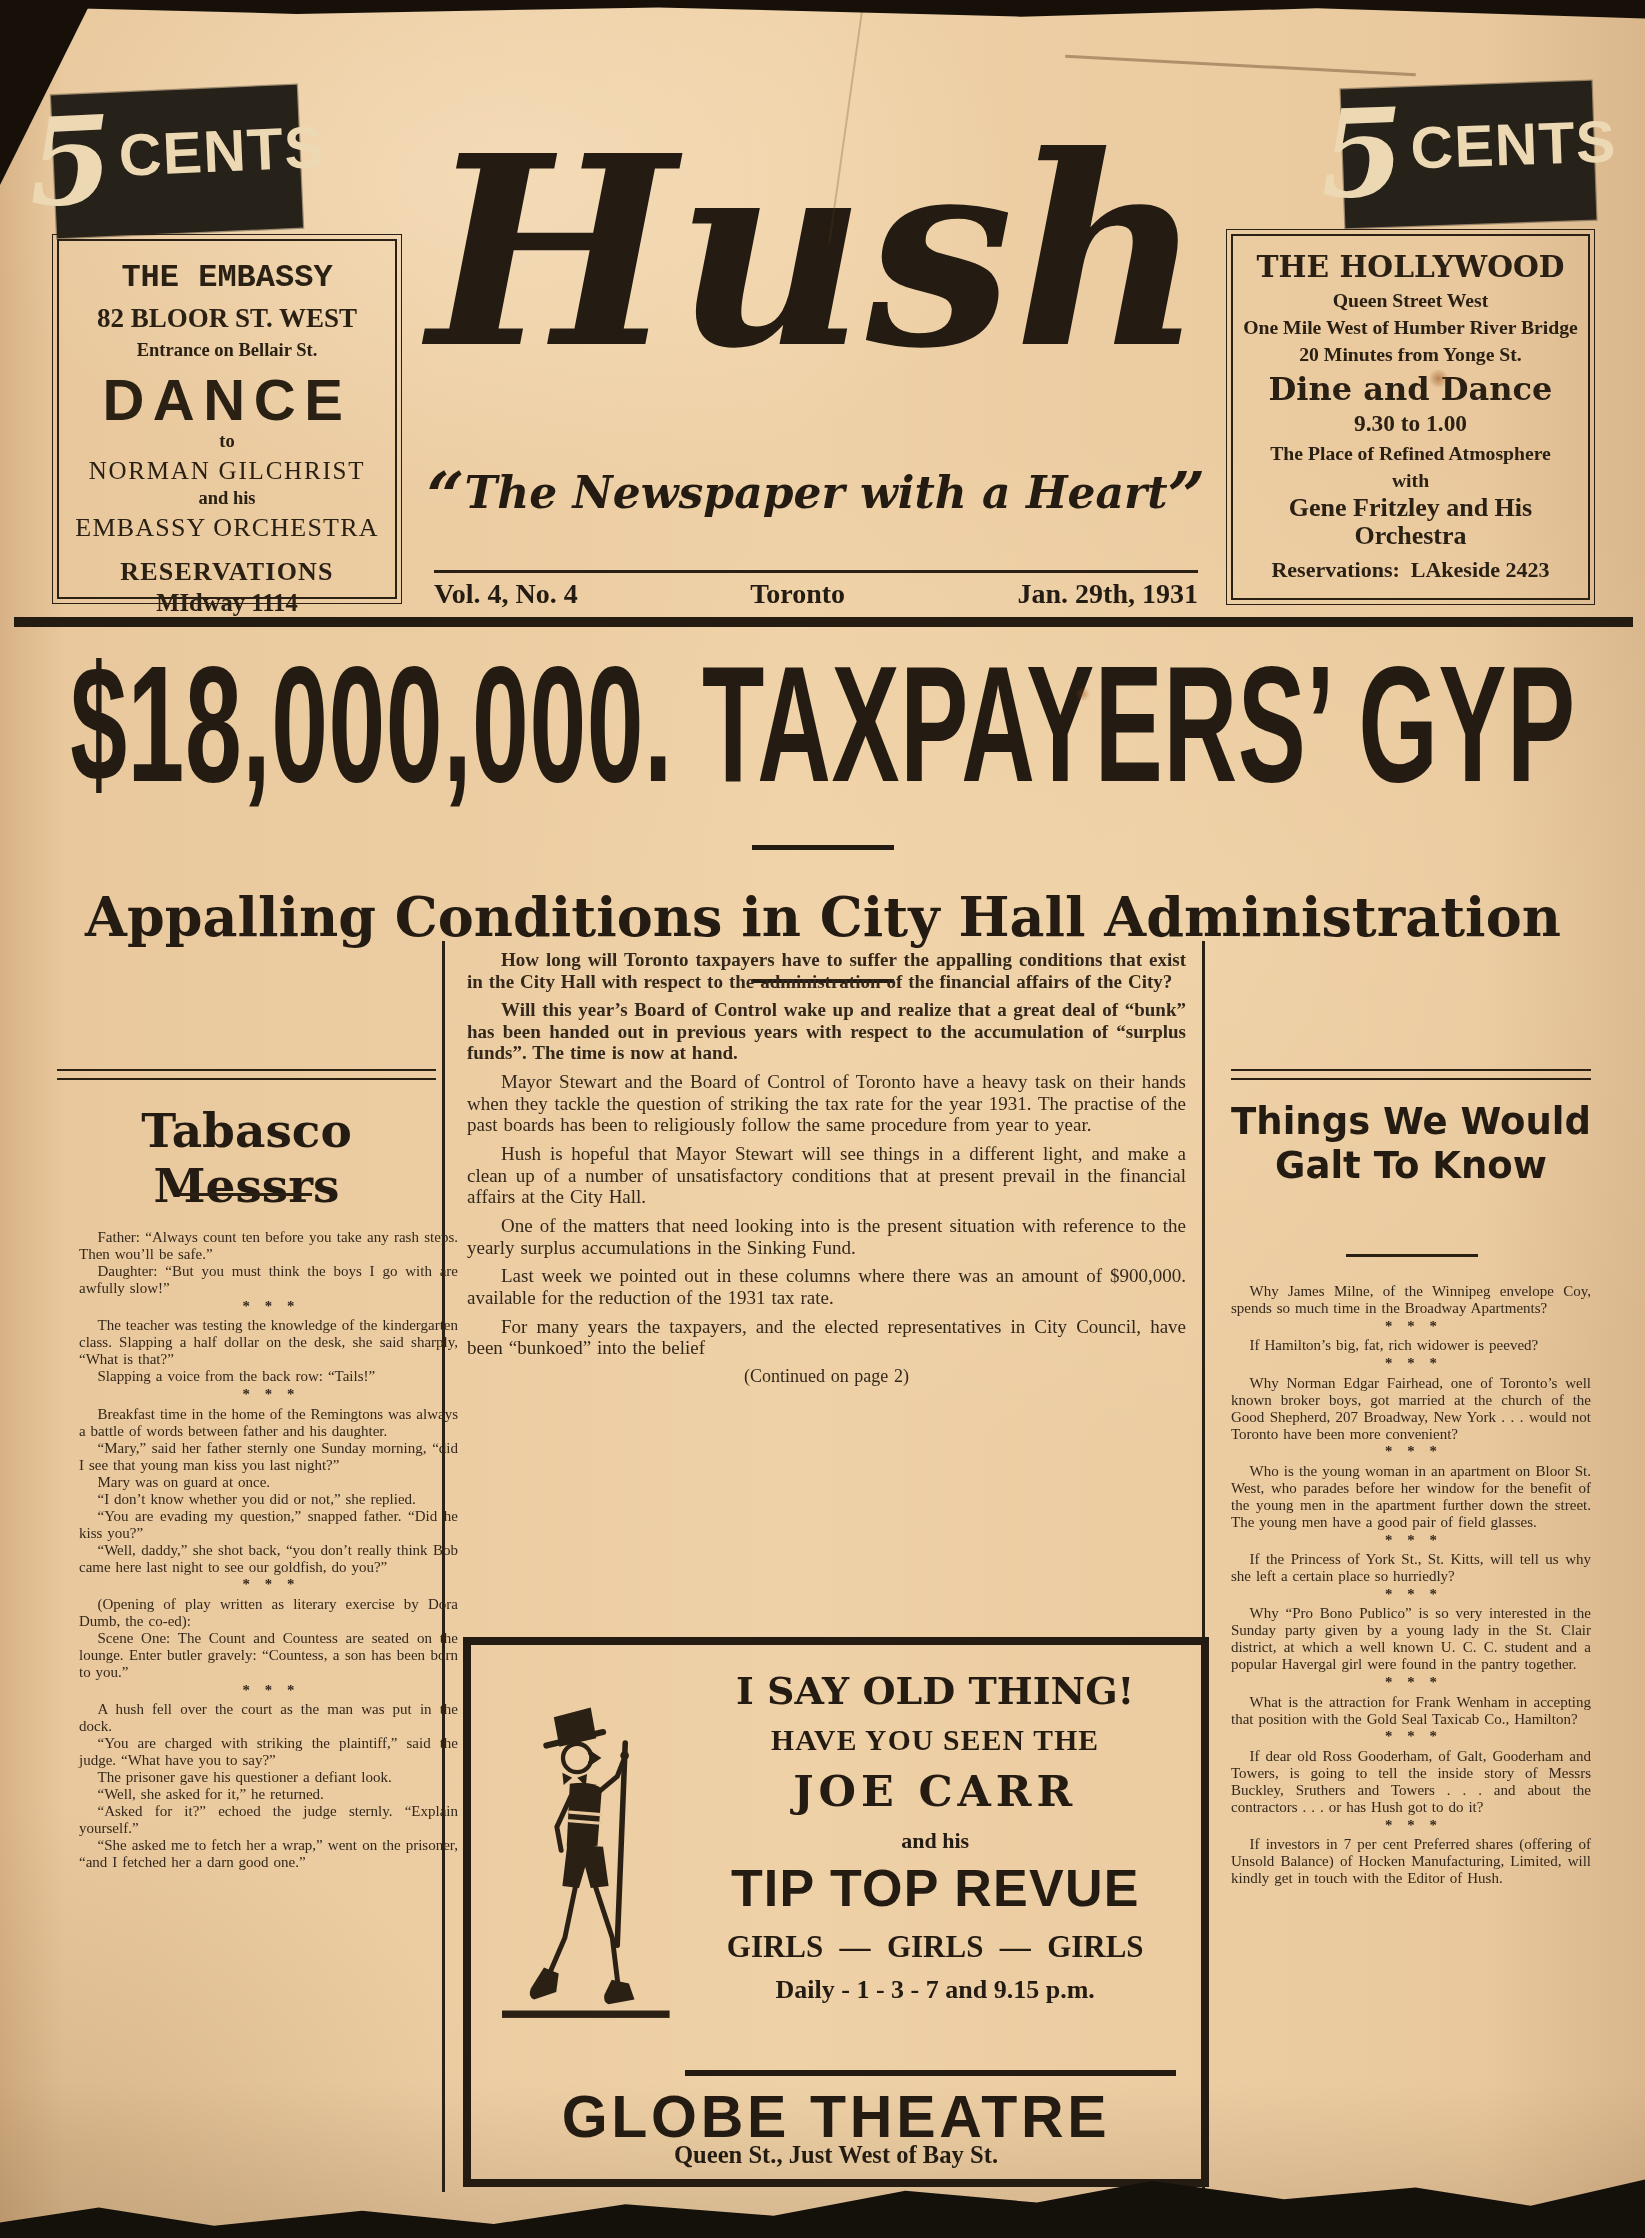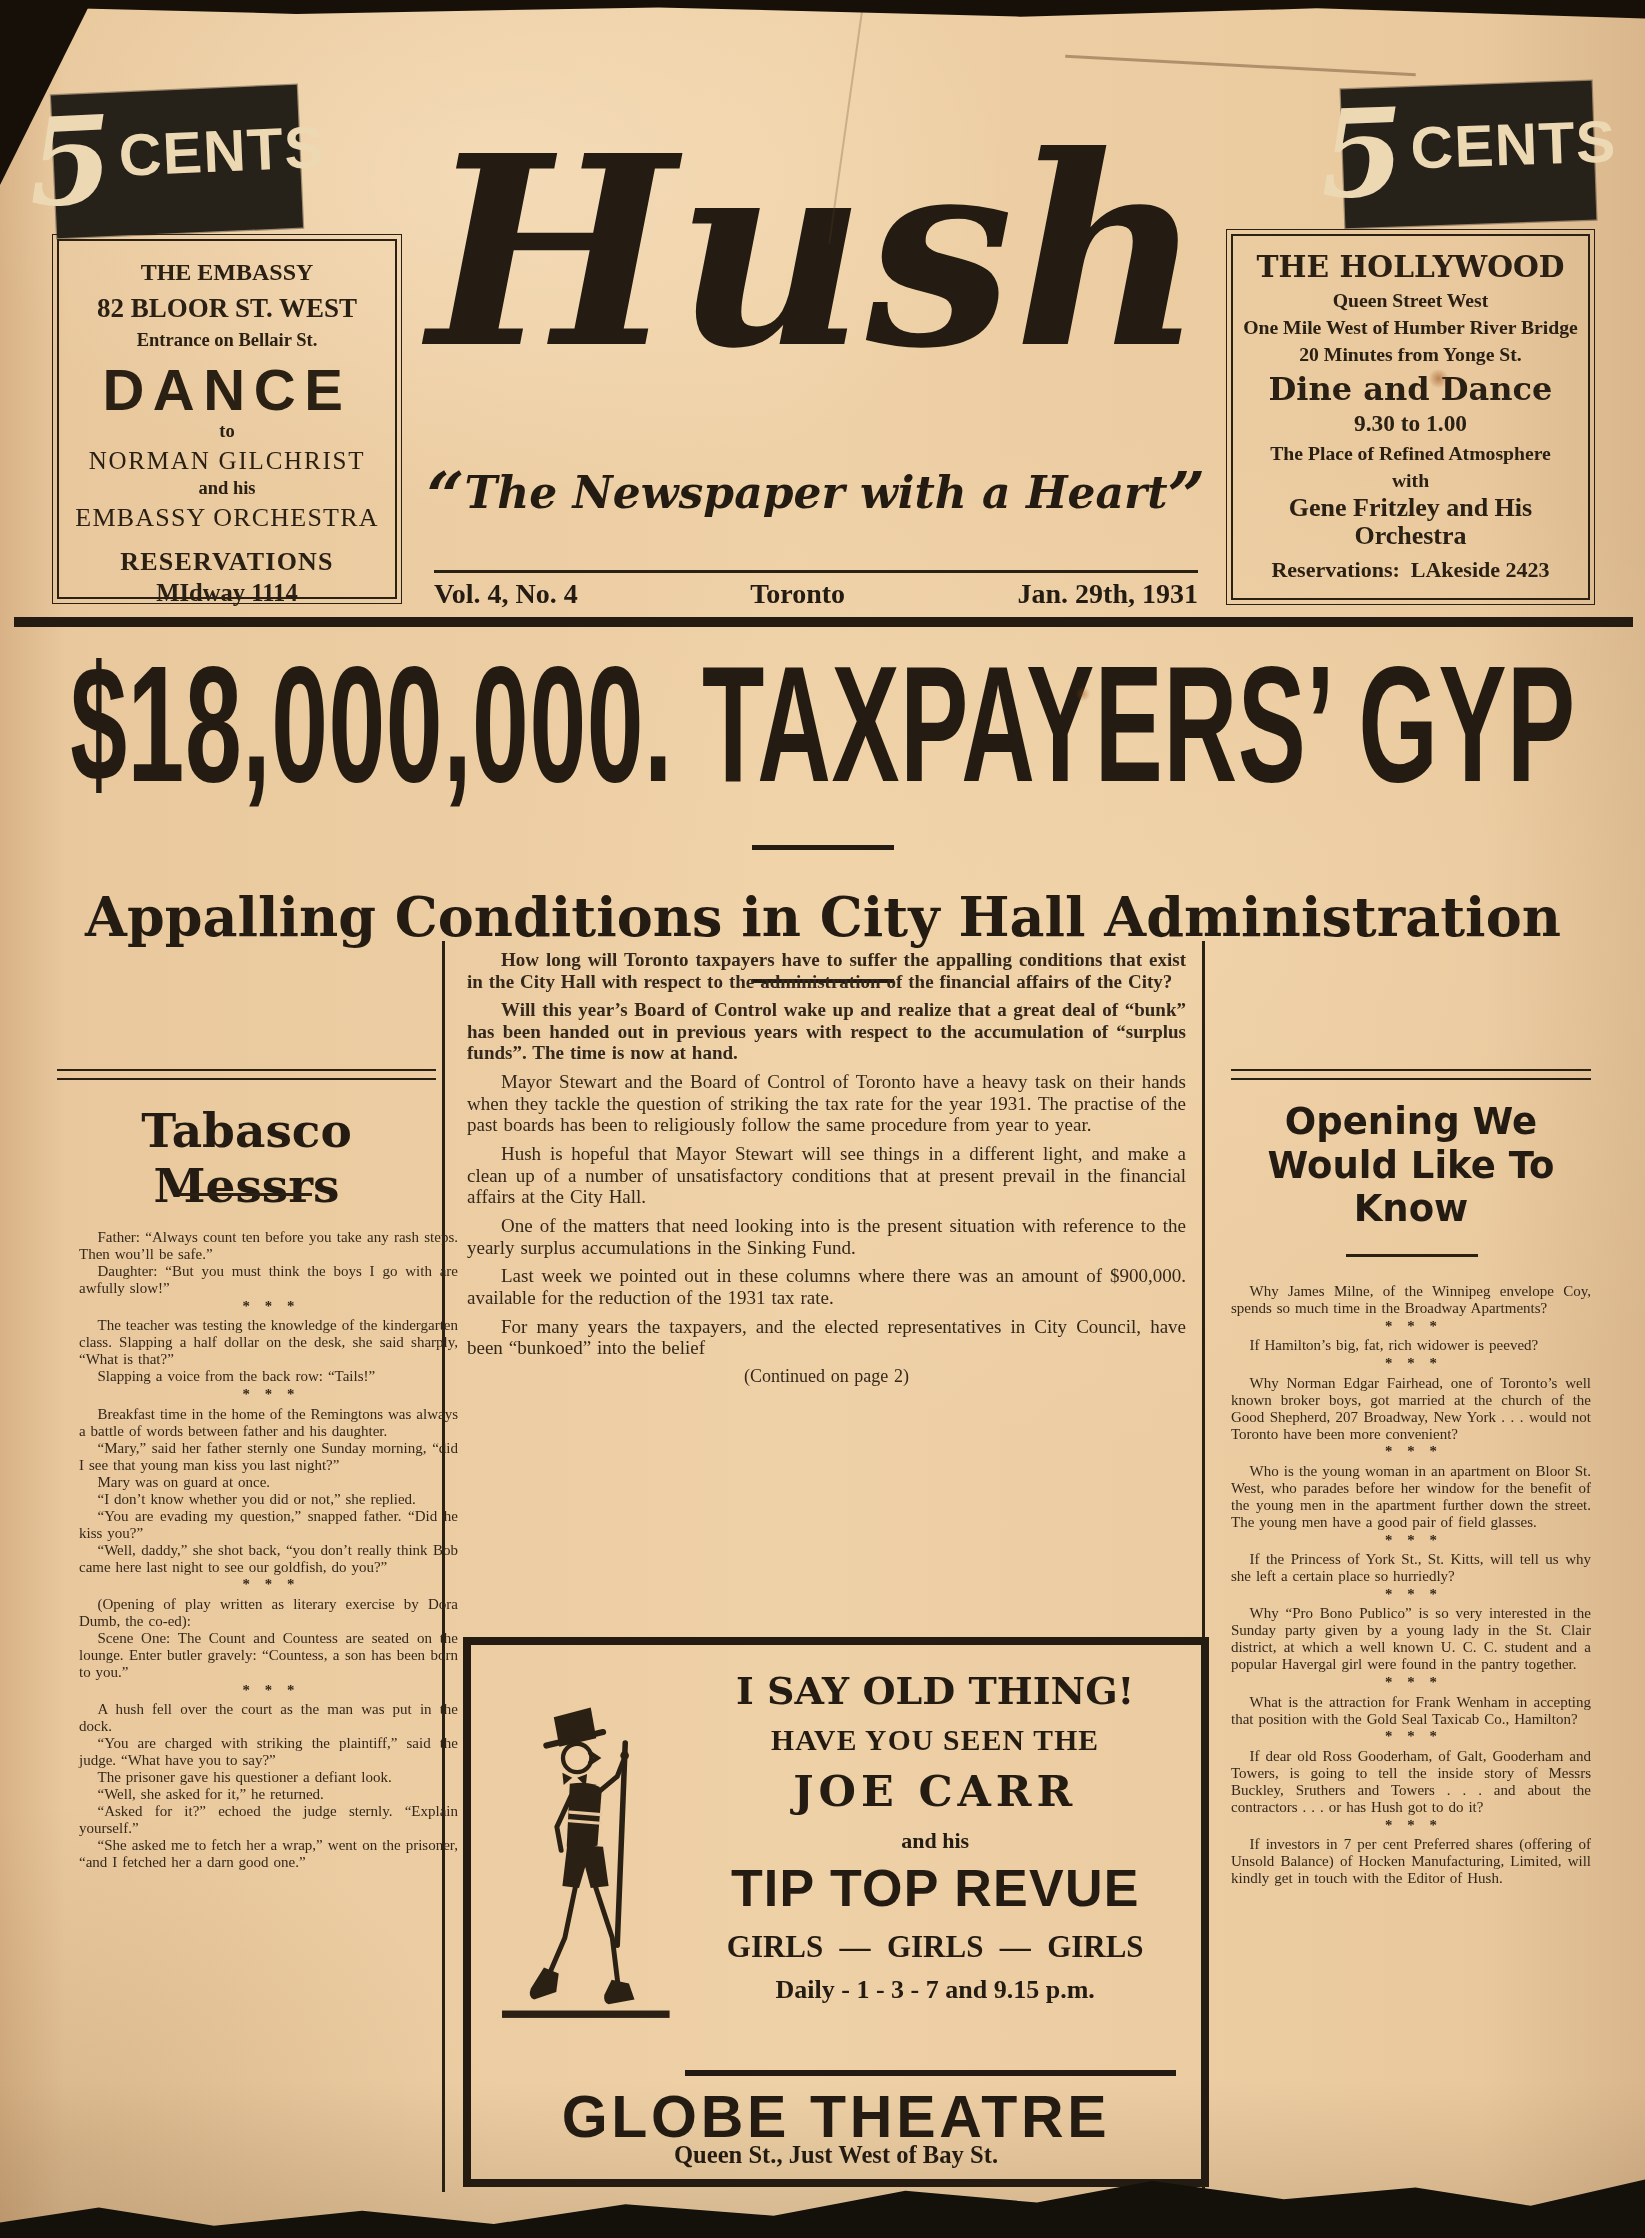--- a/index.html
+++ b/index.html
@@ -36,7 +36,7 @@
   .box-embassy{left:52px;top:234px;width:348px;height:368px;}
   .box-holly{left:1226px;top:229px;width:367px;height:374px;}
   .adbox .in{position:absolute;inset:6.8px;display:flex;flex-direction:column;align-items:center;}
-  .emb-title{font-family:Liberation Serif, serif;font-weight:bold;font-size:24px;margin-top:17px;}
+  .emb-title{font-family:Liberation Mono, monospace;font-weight:bold;font-size:32px;margin-top:17px;}
   .emb-addr{font-weight:bold;font-size:27px;margin-top:7.4px;}
   .emb-ent{font-weight:bold;font-size:18.5px;margin-top:6.2px;}
   .emb-dance{font-family:"Liberation Sans",sans-serif;font-weight:bold;font-size:58px;letter-spacing:8.6px;margin-top:8.6px;line-height:1.05;}

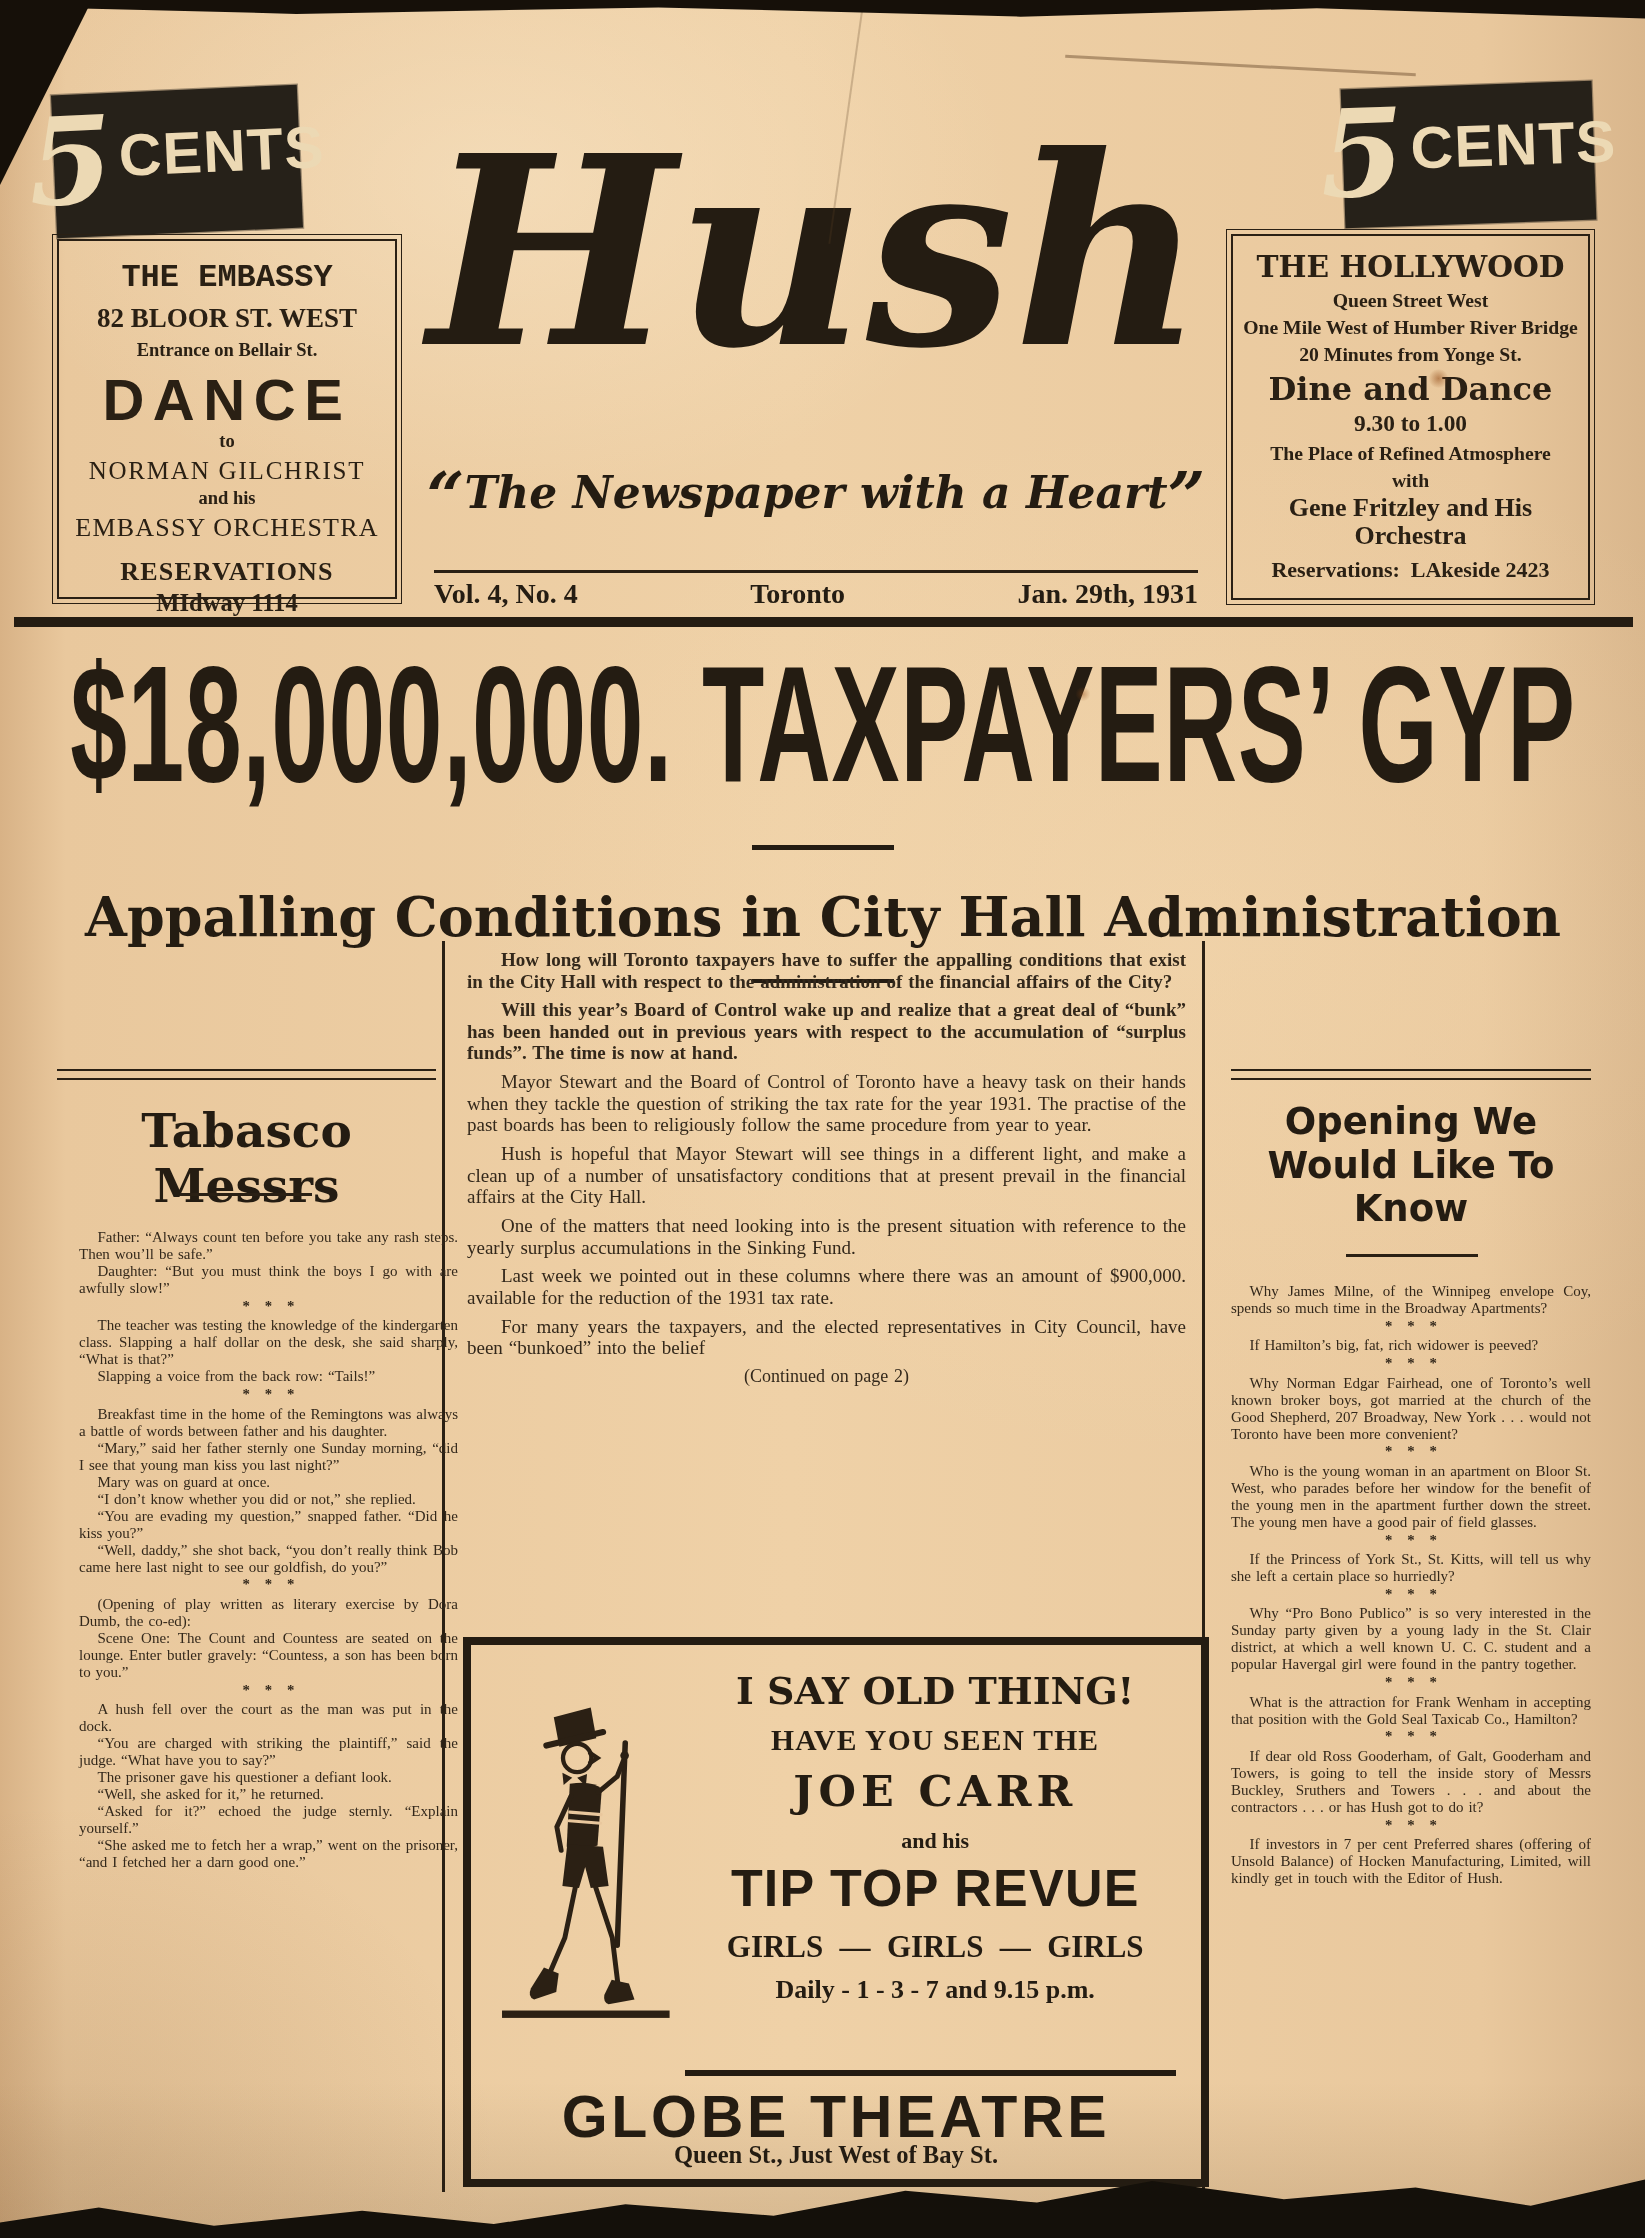--- a/index.html
+++ b/index.html
@@ -210,7 +210,7 @@
     <p class="continued">(Continued on page 2)</p>
   </div>
 
-  <div class="colhead-r">Opening We Would Like To Know</div>
+  <div class="colhead-r">Things We Would Galt To Know</div>
   <div class="rule-things"></div>
   <div class="colbody col-right-body">
     <p>Why James Milne, of the Winnipeg envelope Coy, spends so much time in the Broadway Apartments?</p>

